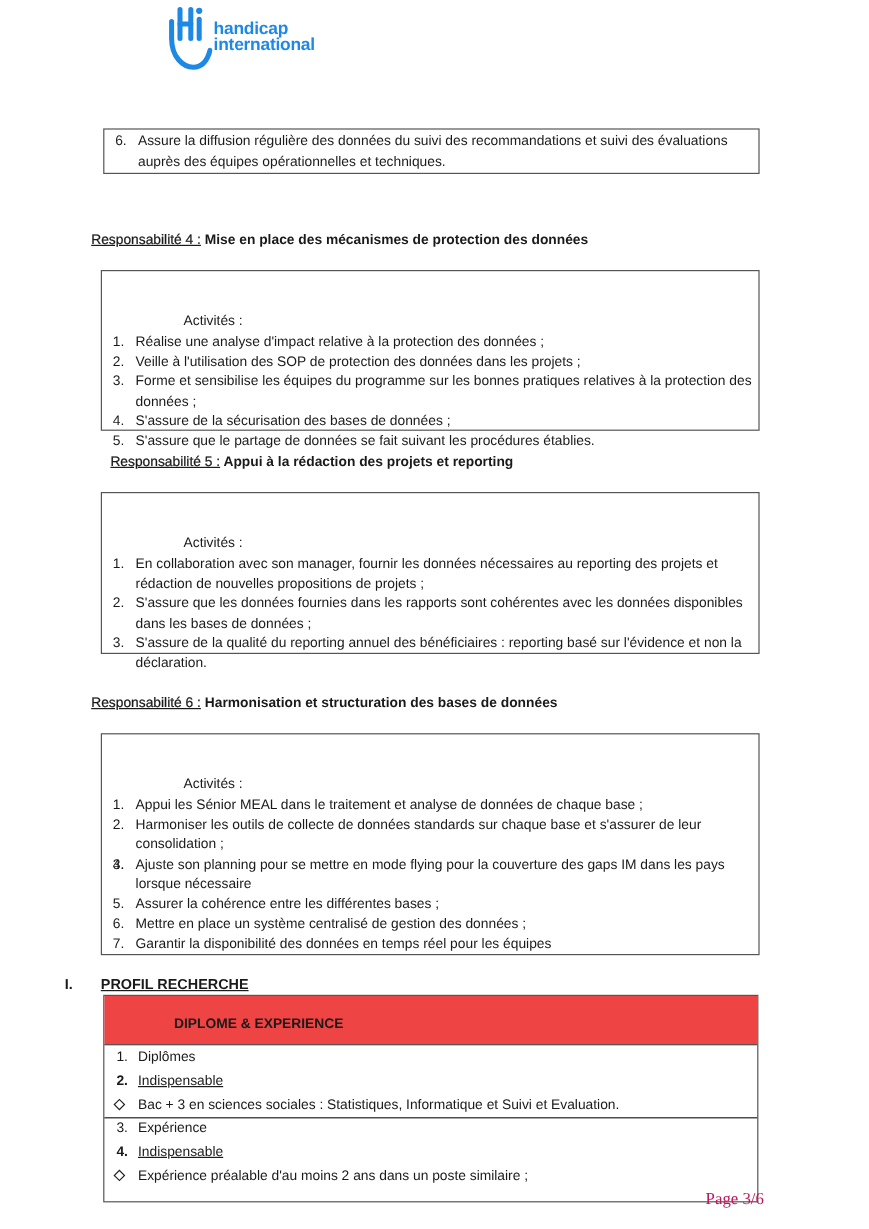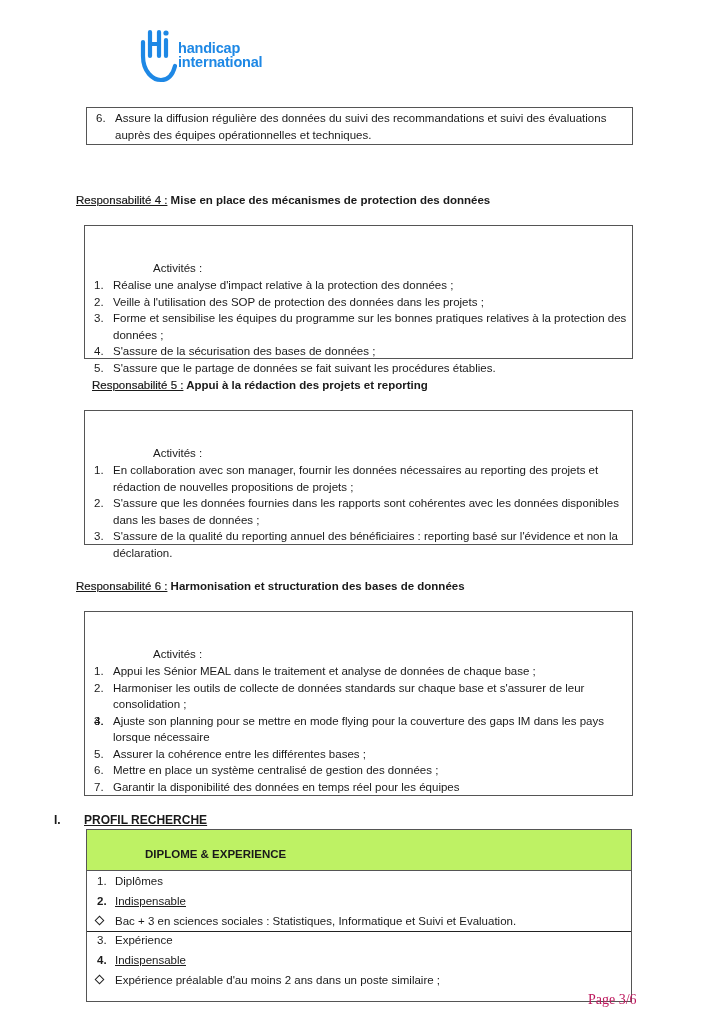--- a/index.html
+++ b/index.html
@@ -6,7 +6,7 @@
   html, body { width: 724px; height: 1024px; background: #ffffff; overflow: hidden; }
   body { position: relative; font-family: "Liberation Sans", "DejaVu Sans", sans-serif; color: #1a1a1a; font-size: 11.5px; }
 
-  .logo { position: absolute; left: 139px; top: 26px; width: 160px; height: 58px; }
+  .logo { position: absolute; left: 139px; top: 2px; width: 160px; height: 58px; }
   .logo-text { position: absolute; left: 39px; top: 15px; color: #1e88e5; font-weight: bold; font-size: 14.5px; line-height: 14px; letter-spacing: -0.2px; }
 
   .box { position: absolute; border: 1.3px solid #555; background: #fff; }

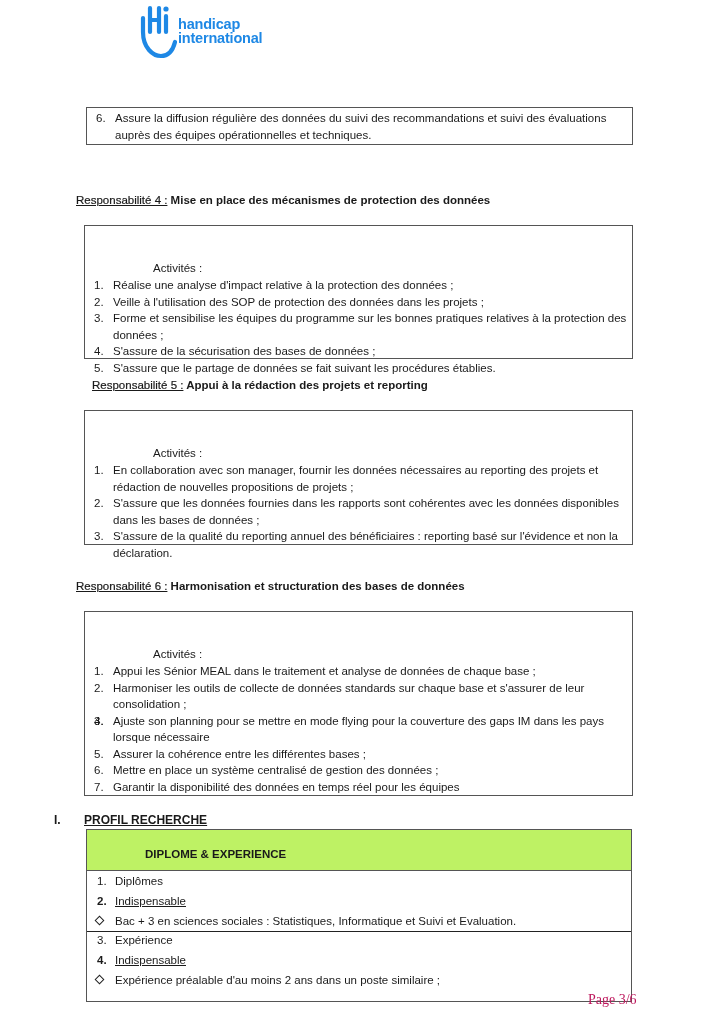--- a/index.html
+++ b/index.html
@@ -22,7 +22,7 @@
   .section-title .label { text-decoration: underline; }
 
   .profile-table { position: absolute; left: 86px; top: 829px; width: 546px; height: 173px; border: 1.3px solid #555; }
-  .profile-header { height: 41px; background: #bef264; border-bottom: 1.3px solid #555; position: relative; }
+  .profile-header { height: 41px; background: #ef4444; border-bottom: 1.3px solid #555; position: relative; }
   .profile-header span { position: absolute; left: 58px; top: 18px; font-weight: bold; font-size: 11.5px; }
   .prow { position: relative; height: 20px; line-height: 20px; padding-left: 28px; }
   .prow .num { position: absolute; left: 10px; top: 0; }

